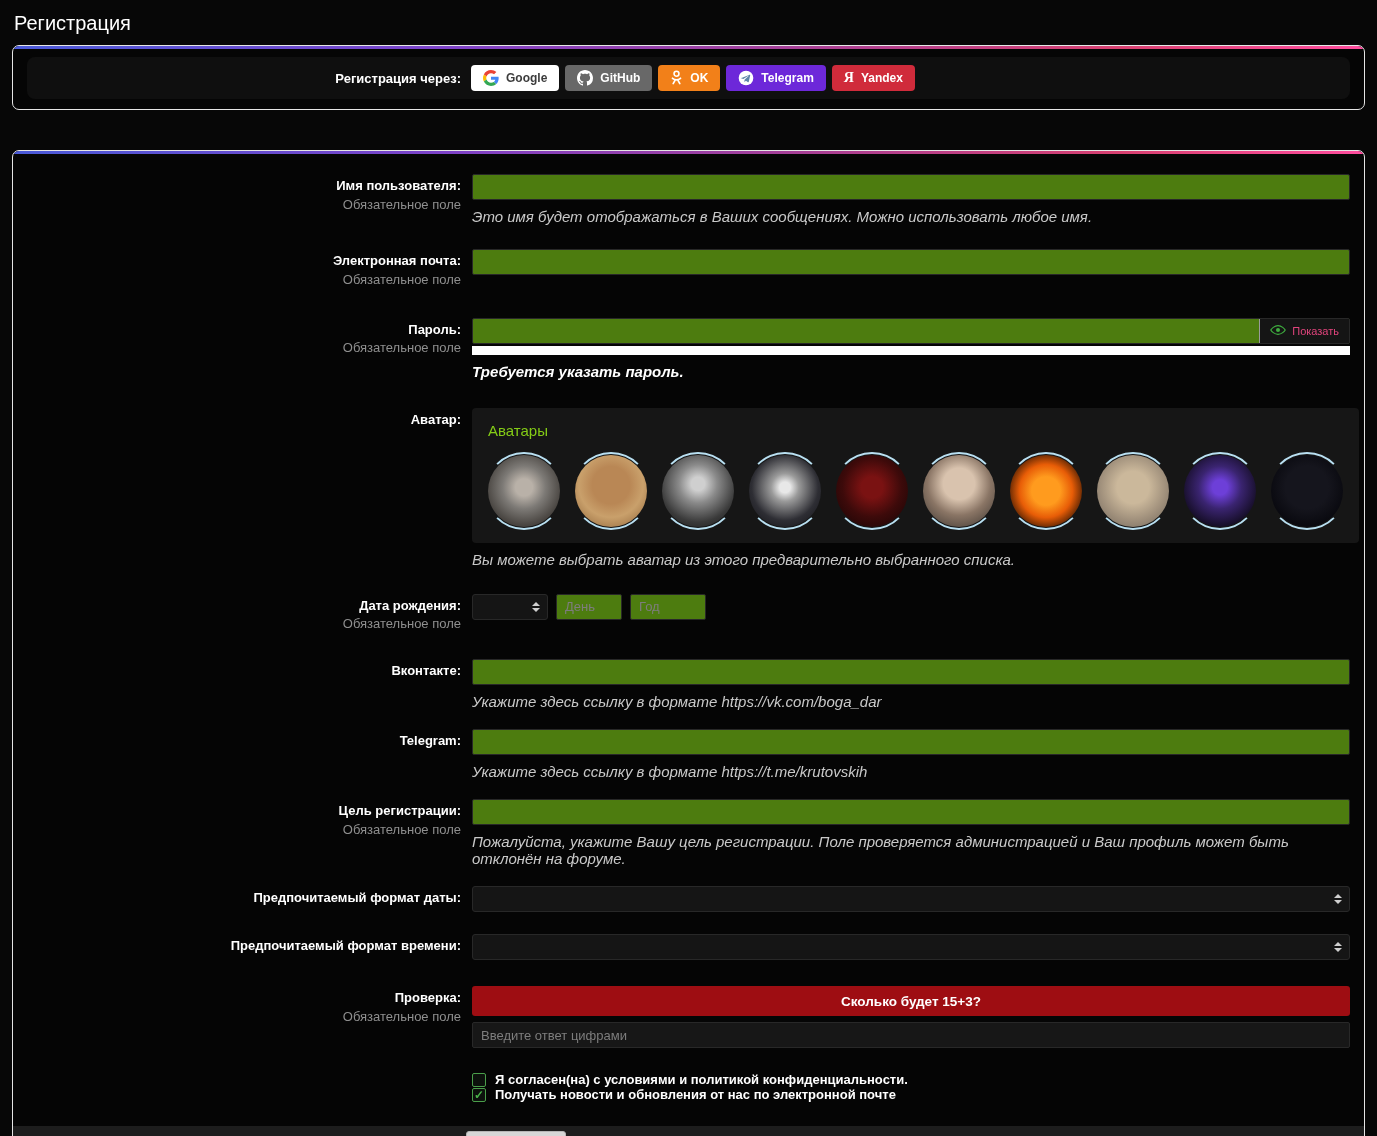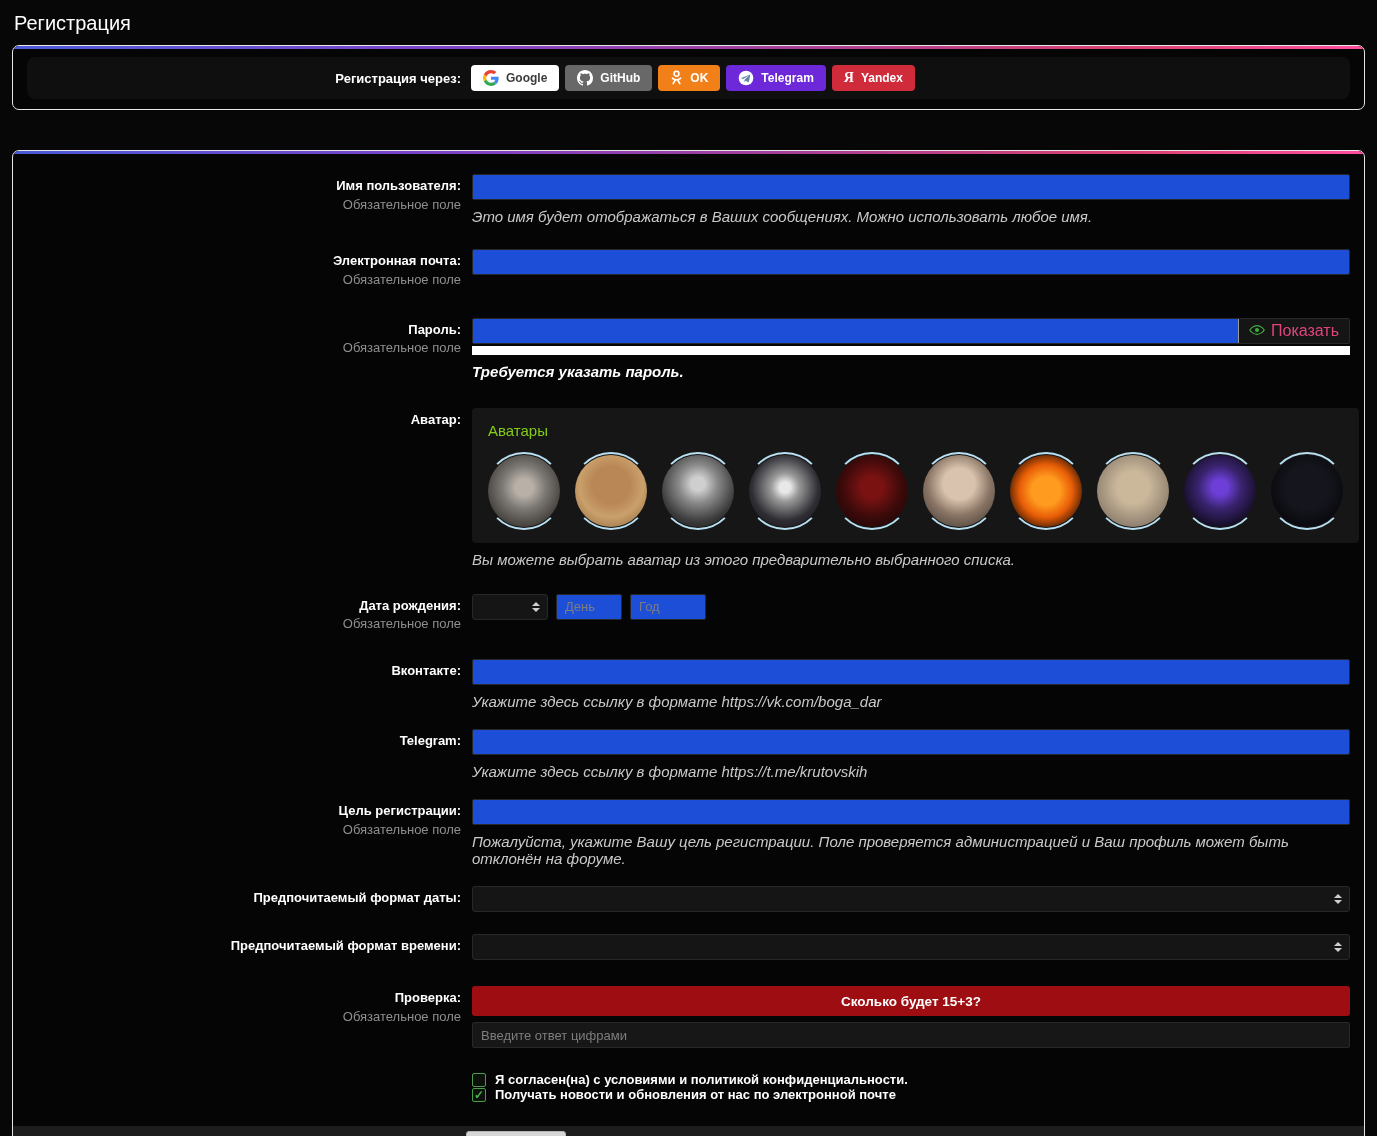--- a/index.html
+++ b/index.html
@@ -68,7 +68,7 @@
     display:flex; align-items:center; gap:6px; padding:0 10px;
     background:#151515; border-left:1px solid #9a9a9a; cursor:pointer;
   }
-  .pwshow .showtxt { color:#e0447c; font-size:16px; }
+  .pwshow .showtxt { color:#e0447c; font-size:11px; }
   .pwbar { height:9px; background:#ffffff; margin-top:2px; }
   
   .avpanel { background:#161616; border-radius:4px; padding:12px 16px 16px; }

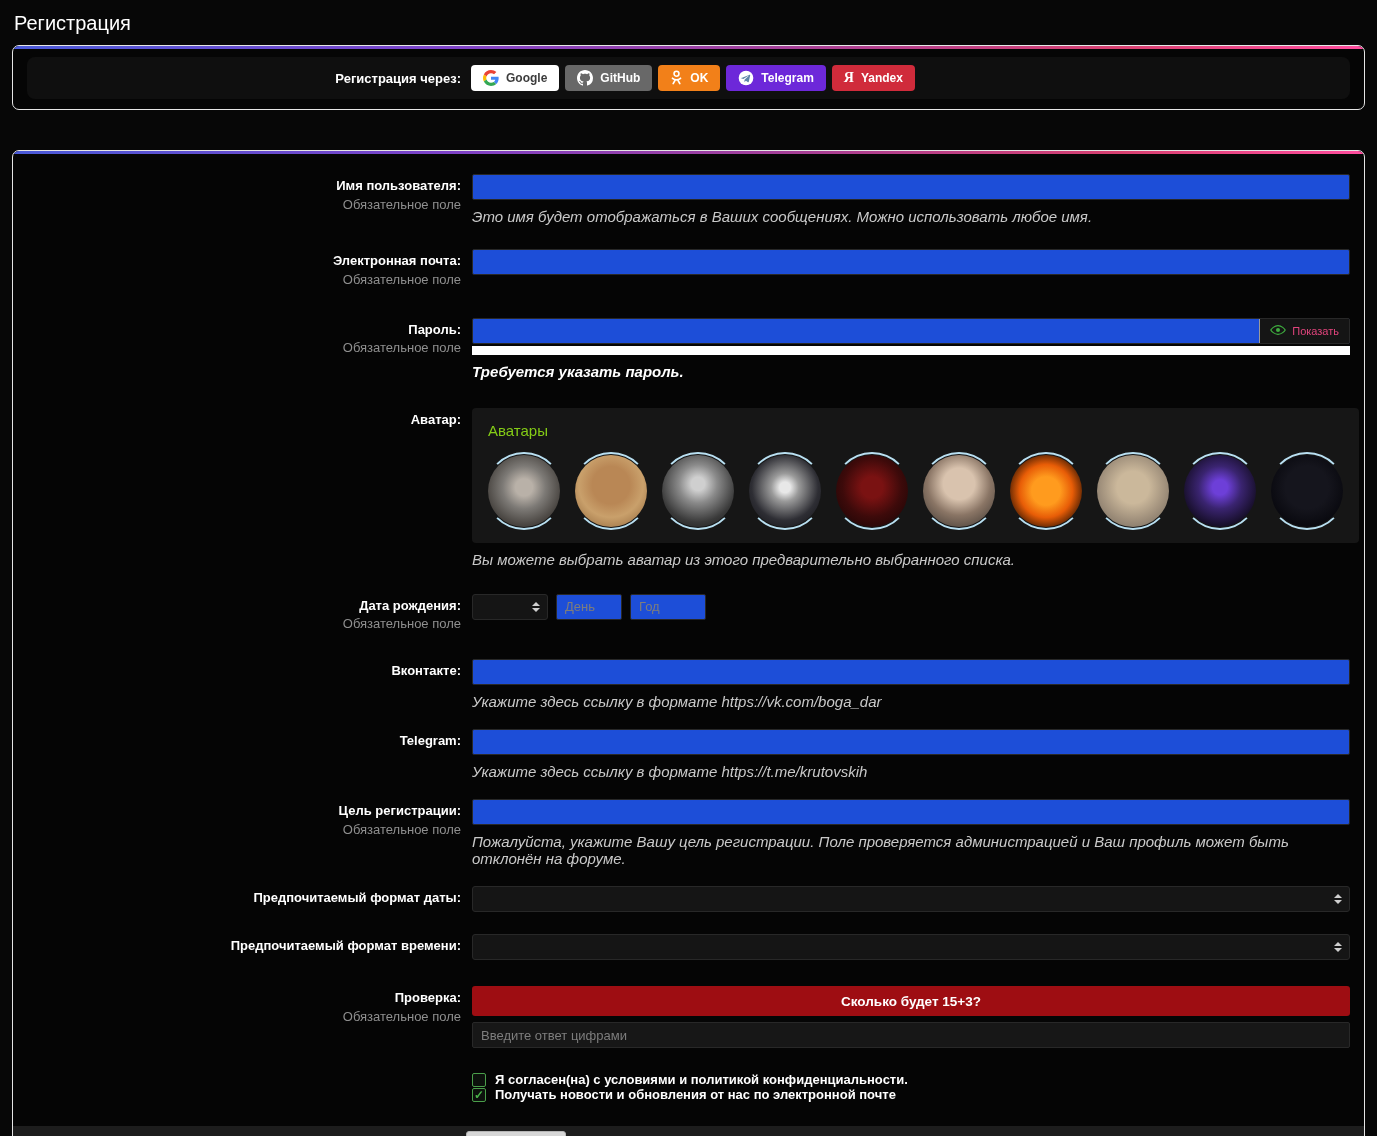--- a/index.html
+++ b/index.html
@@ -55,7 +55,7 @@
   .hint   { font-size:15px; color:#c9c9c9; margin-top:8px;font-style:italic; }
   .hint.bold { font-weight:700; color:#fff; }
   .tin {
-    width:100%; height:26px; background:#1d4ed8;
+    width:100%; height:26px; background:#4d7c0f;
     border:1px solid #282828; border-radius:2px;
     color:#eee; font-size:13px; padding:0 8px;
     font-family:"Liberation Sans",sans-serif;

